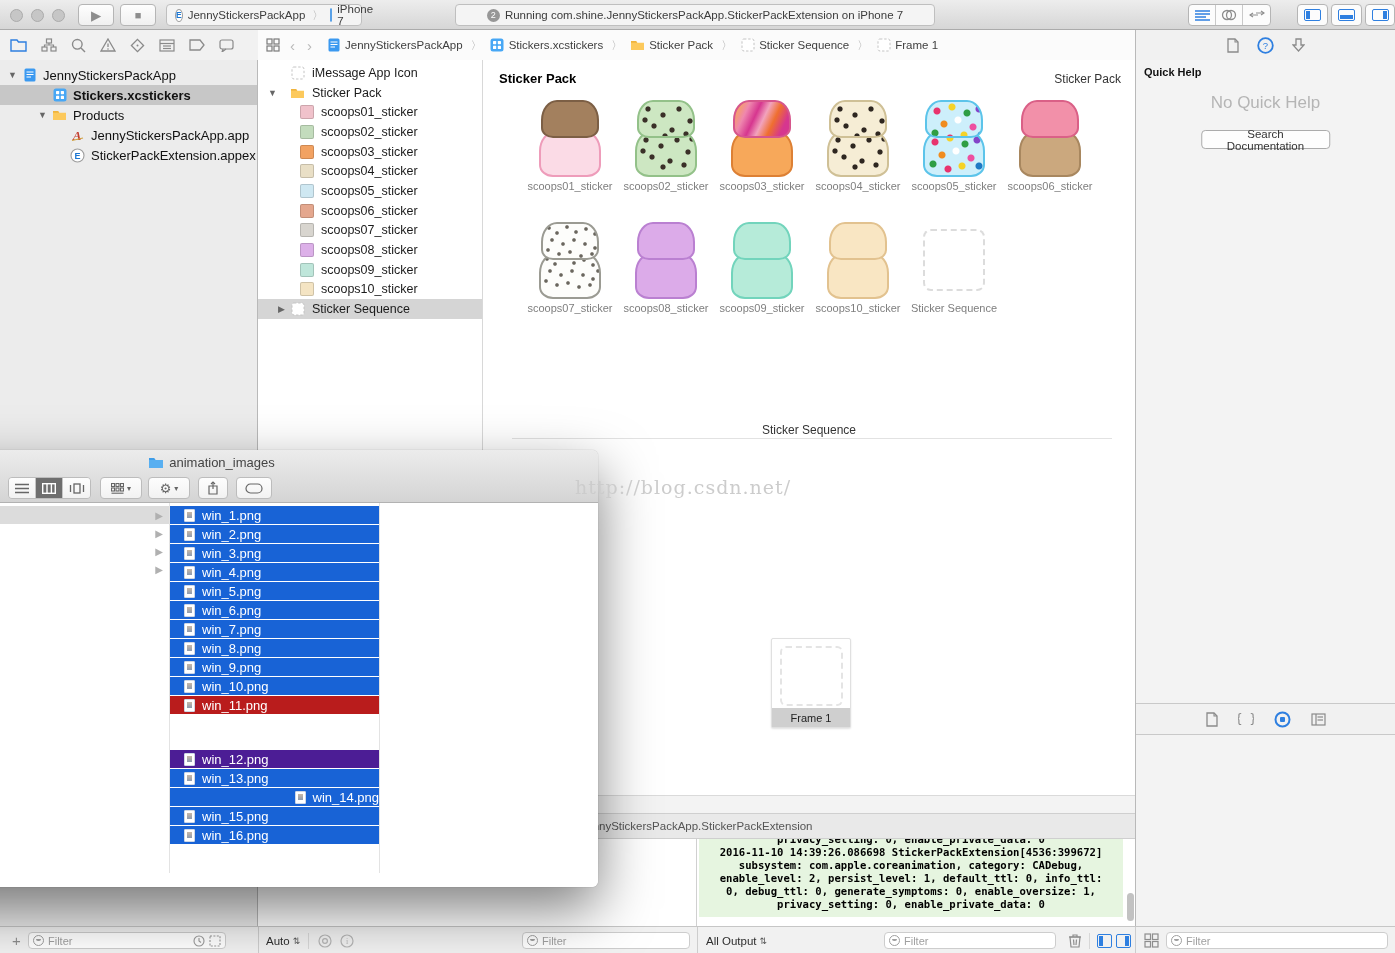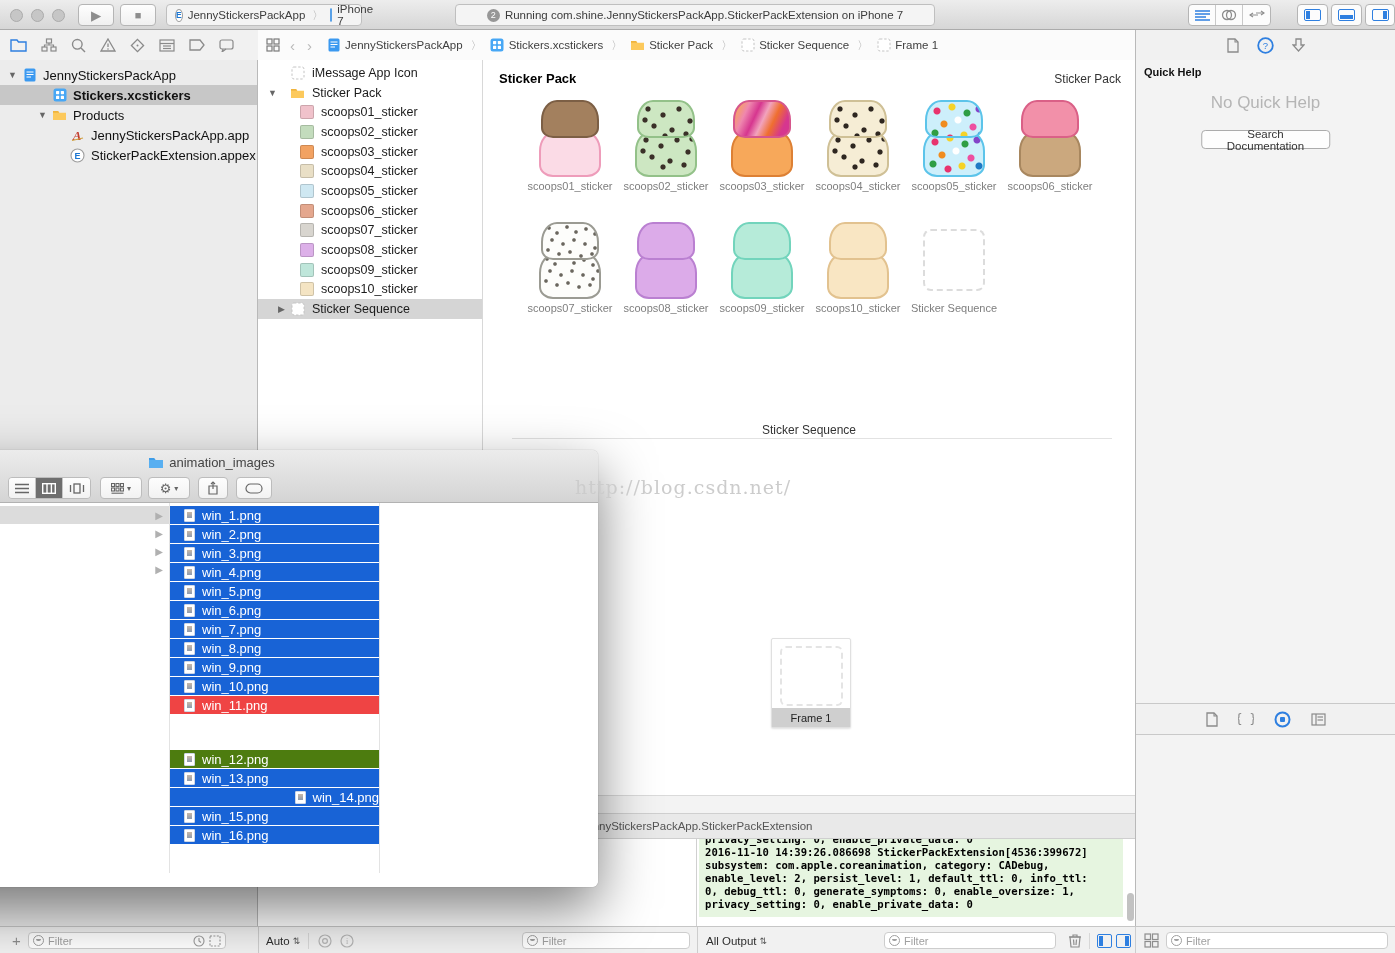--- a/index.html
+++ b/index.html
@@ -890,7 +890,7 @@
             <span class="png-ic"></span>
             <span>win_10.png</span>
           </div>
-          <div class="file-row" style="background: #ef4444; padding-left: 14px;">
+          <div class="file-row" style="background: #b91c1c; padding-left: 14px;">
             <span class="png-ic"></span>
             <span>win_11.png</span>
           </div>

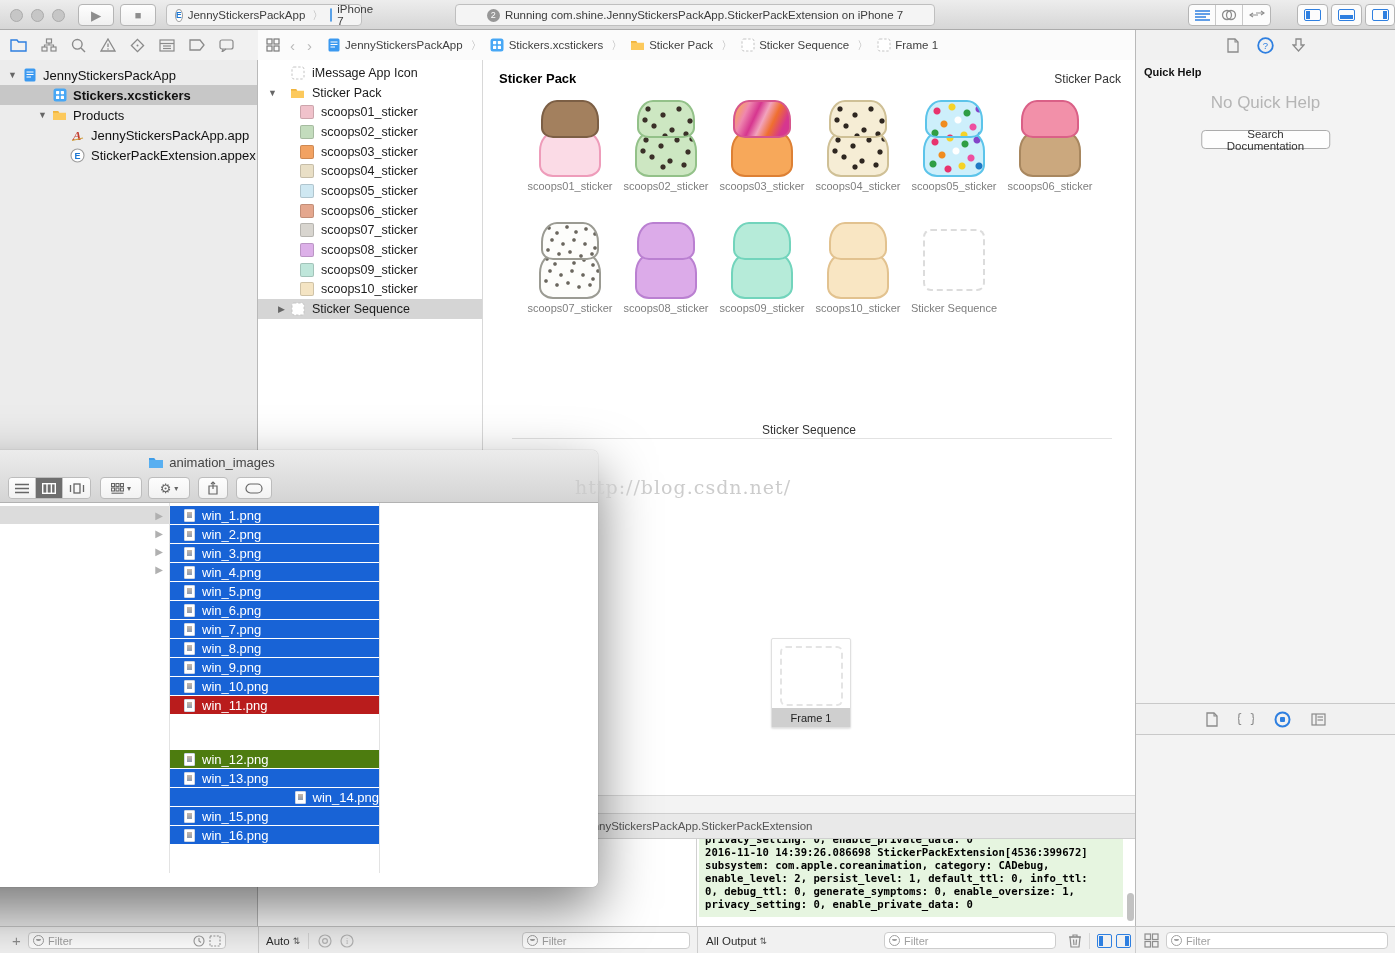--- a/index.html
+++ b/index.html
@@ -894,7 +894,7 @@
             <span class="png-ic"></span>
             <span>win_11.png</span>
           </div>
-          <div class="file-row" style="background: #4d7c0f; margin-top: 36px;">
+          <div class="file-row" style="background: #4c1d95; margin-top: 36px;">
             <span class="png-ic"></span>
             <span>win_12.png</span>
           </div>

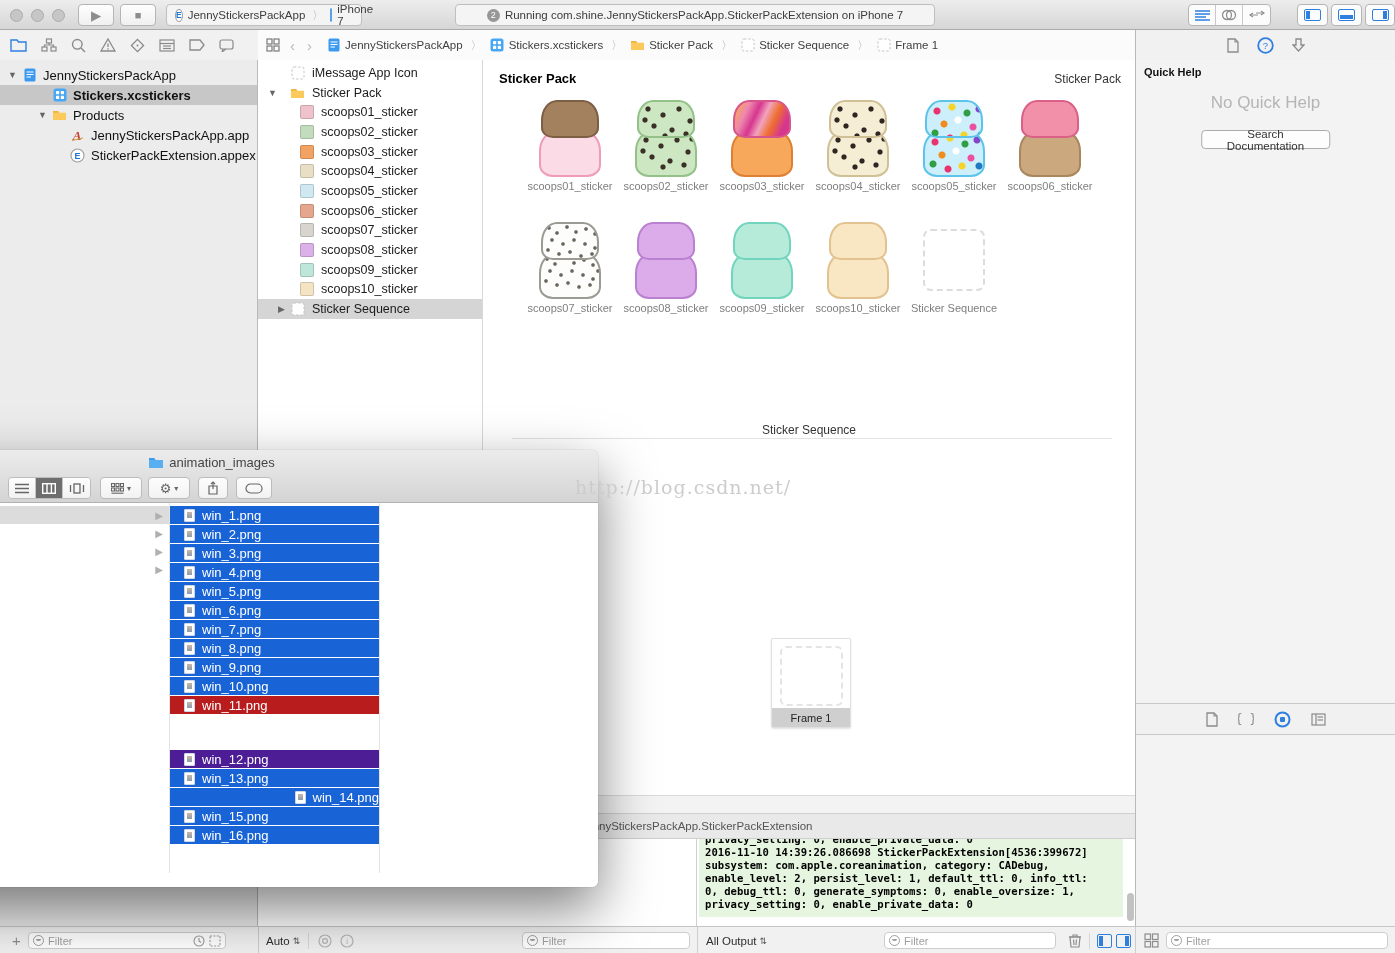--- a/index.html
+++ b/index.html
@@ -73,7 +73,7 @@
   .dbg-procbar { position:absolute; left:0; top:753px; width:877px; height:26px; background:#e9e9e9; border-top:1px solid #cfcfcf; border-bottom:1px solid #cfcfcf;
     font-size:11.5px; color:#555; display:flex; align-items:center; justify-content:center; }
   .dbg-vars { position:absolute; left:0; top:779px; width:439px; height:87px; background:#fff; border-right:1px solid #d0d0d0; }
-  .dbg-console { position:absolute; left:439px; top:779px; width:438px; height:87px; background:#fff; overflow:hidden; }
+  .dbg-console { position:absolute; left:439px; top:779px; width:438px; height:87px; background:#fff; overflow:hidden;text-align:center; }
   .console-green { position:absolute; left:2px; top:0; width:424px; height:78px; background:#e6f5e0; overflow:hidden; }
   .console-text { margin-top:-7px; padding:1px 6px; font-family:"DejaVu Sans Mono", monospace; font-size:10.6px; font-weight:bold; line-height:12.9px; color:#000; white-space:pre-wrap; }
   .console-scroll { position:absolute; right:1px; top:54px; width:7px; height:28px; border-radius:4px; background:#c2c2c2; }

